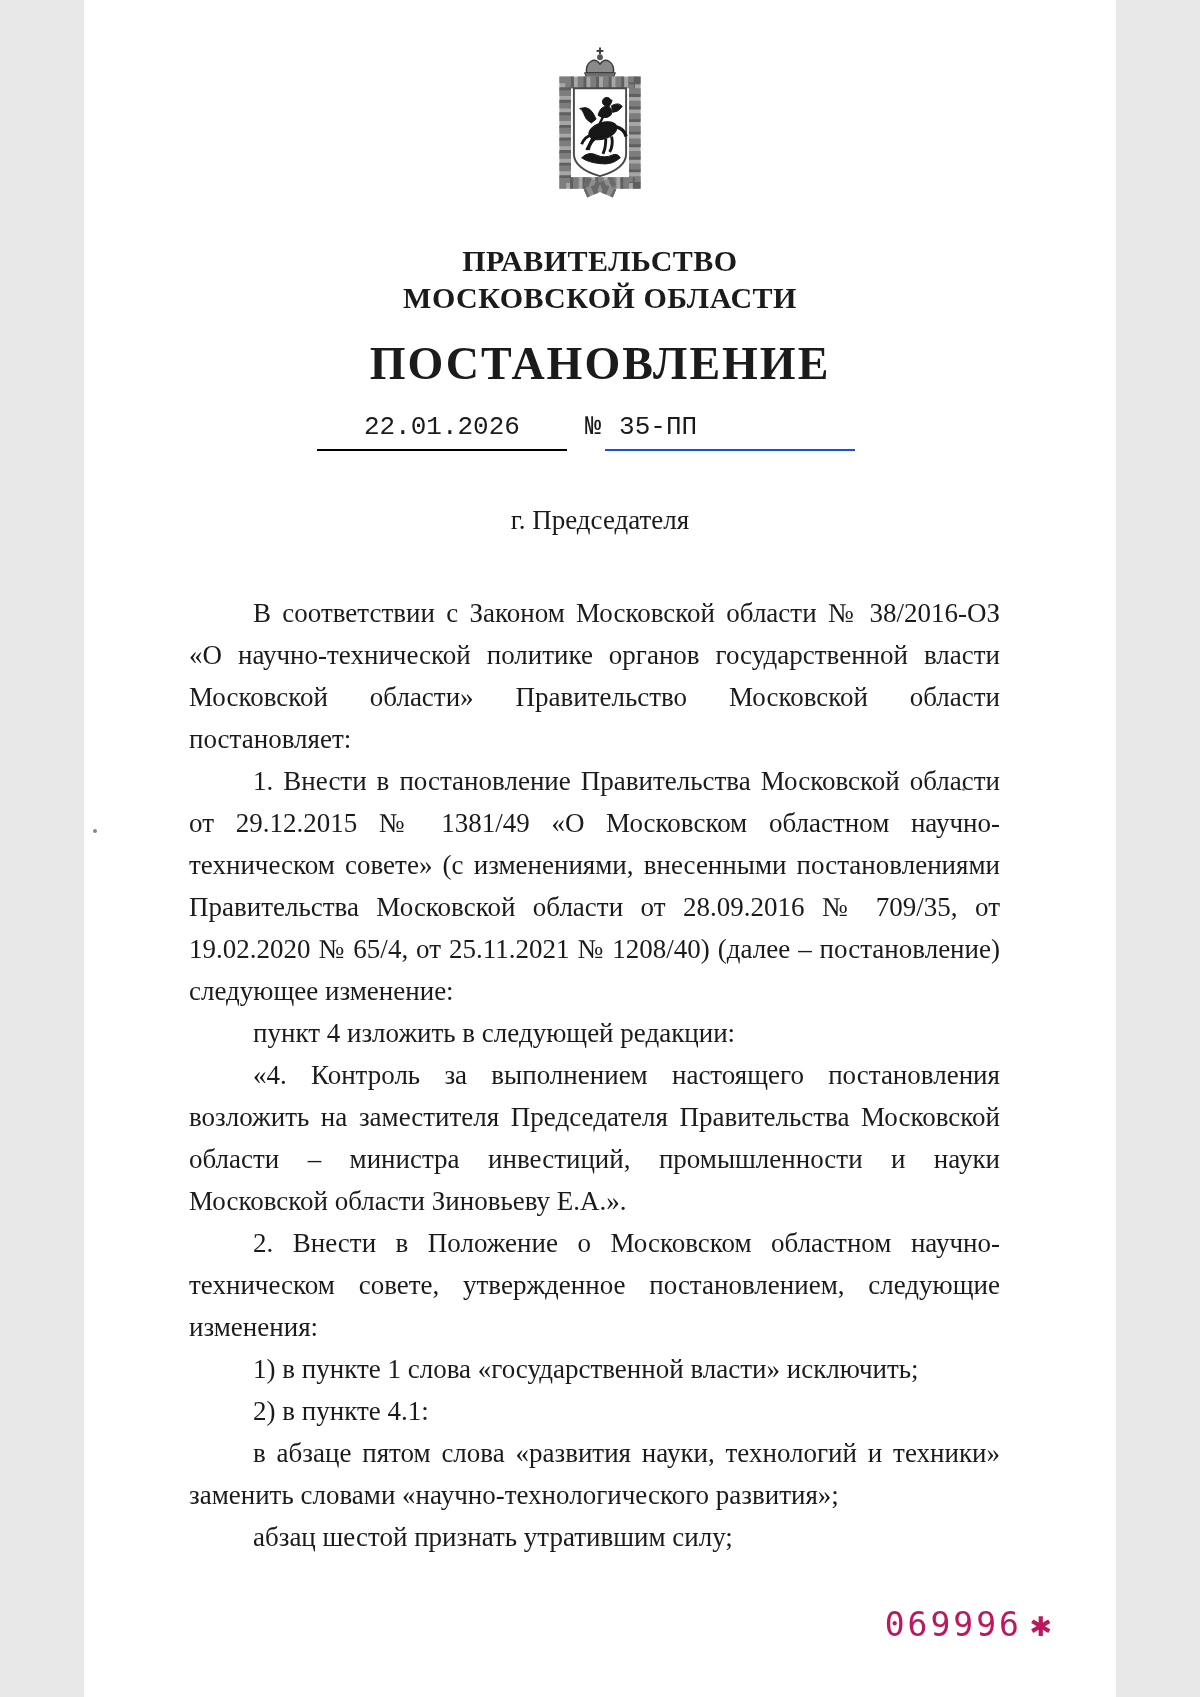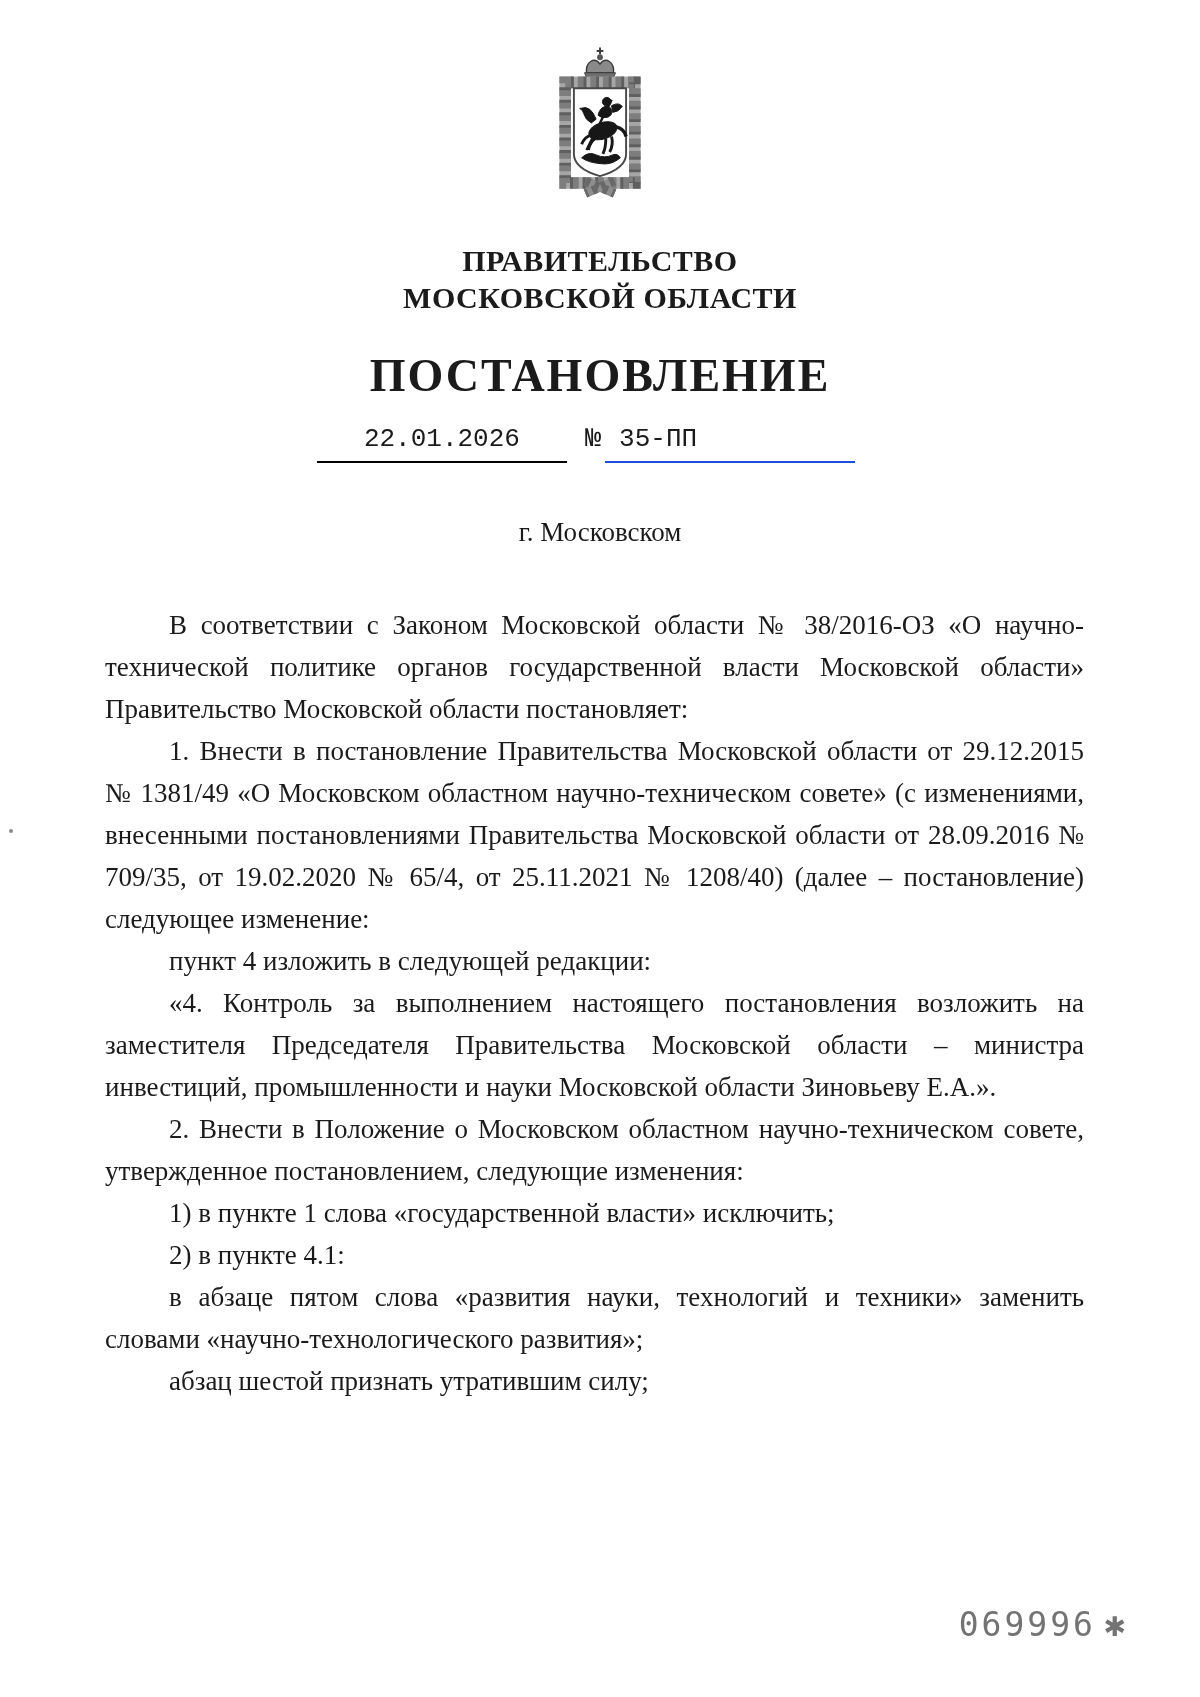--- a/index.html
+++ b/index.html
@@ -10,7 +10,7 @@
   }
   .page {
     position: relative;
-    width: 1200px;
+    width: 1032px;
     height: 1697px;
     margin: 0 auto;
     background: #ffffff;

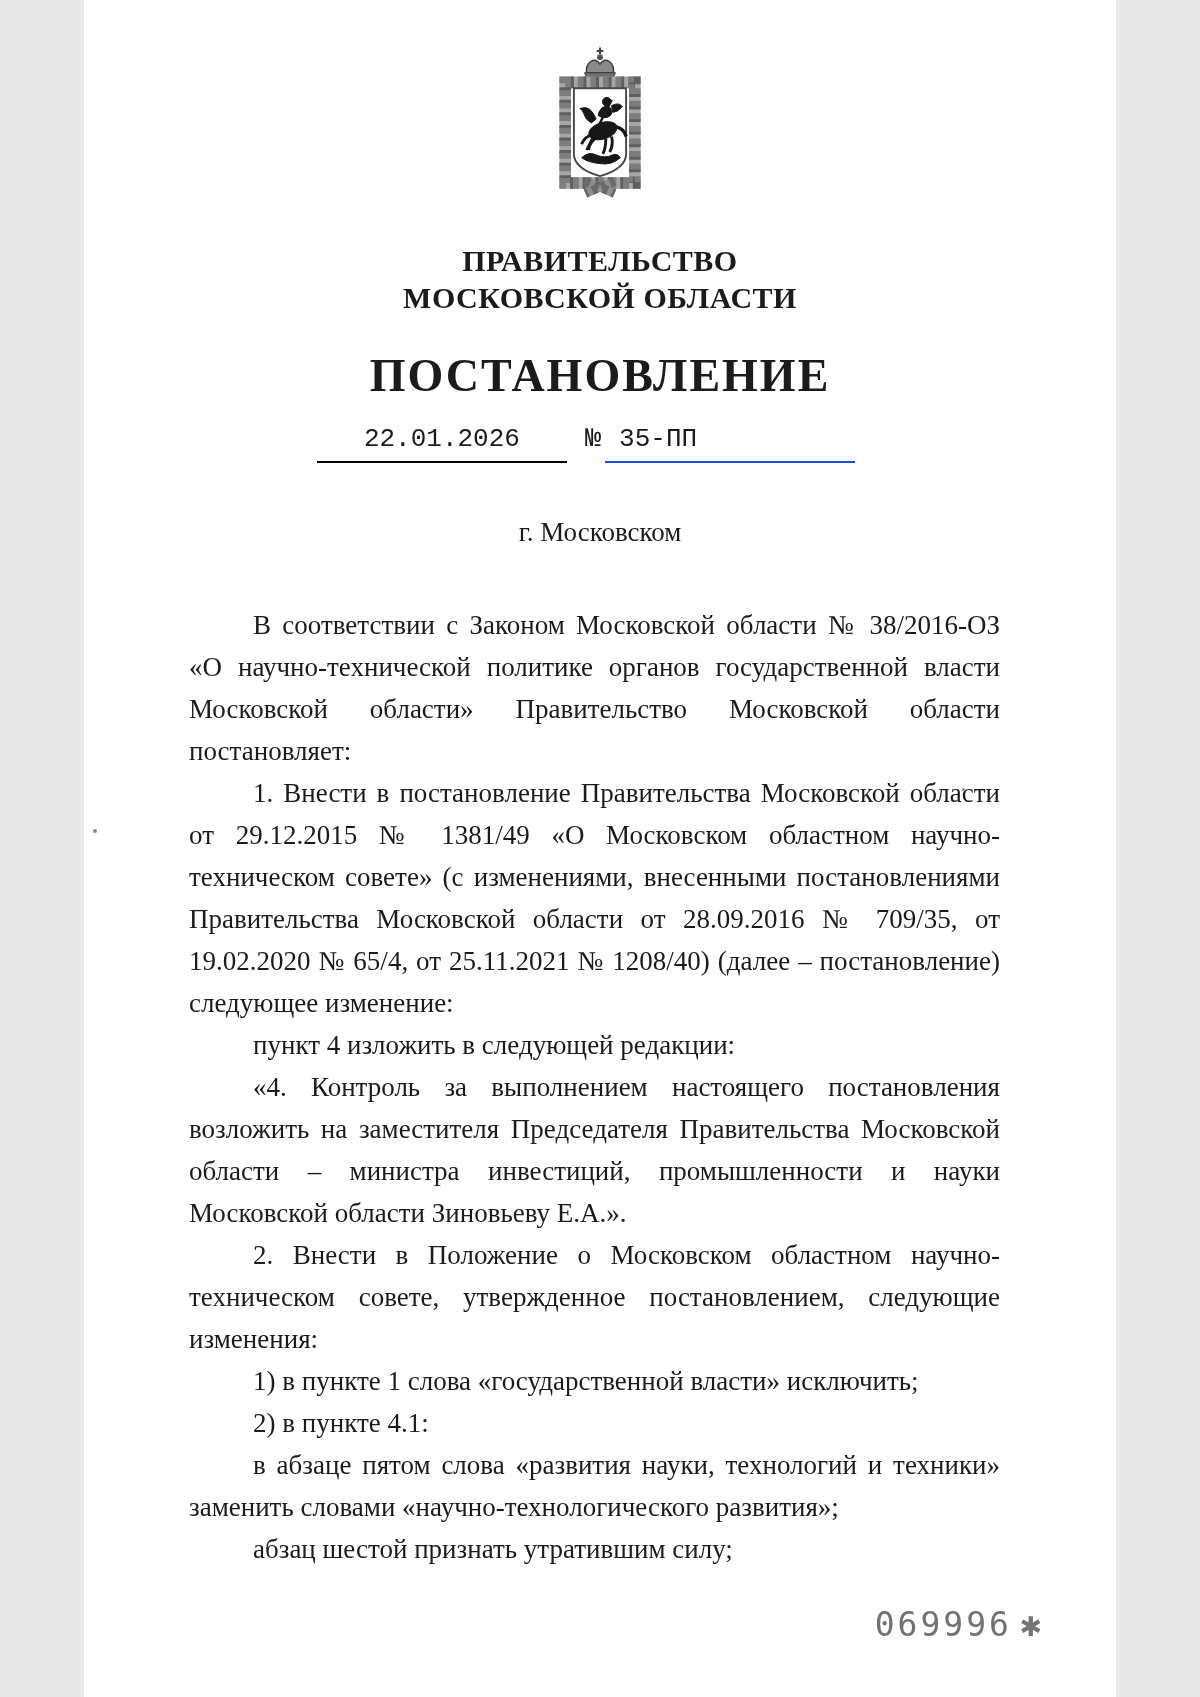--- a/index.html
+++ b/index.html
@@ -32,7 +32,7 @@
 
   
   .doc-type {
-    margin-top: 34px;
+    margin-top: 22px;
     text-align: center;
     font-weight: bold;
     font-size: 46px;

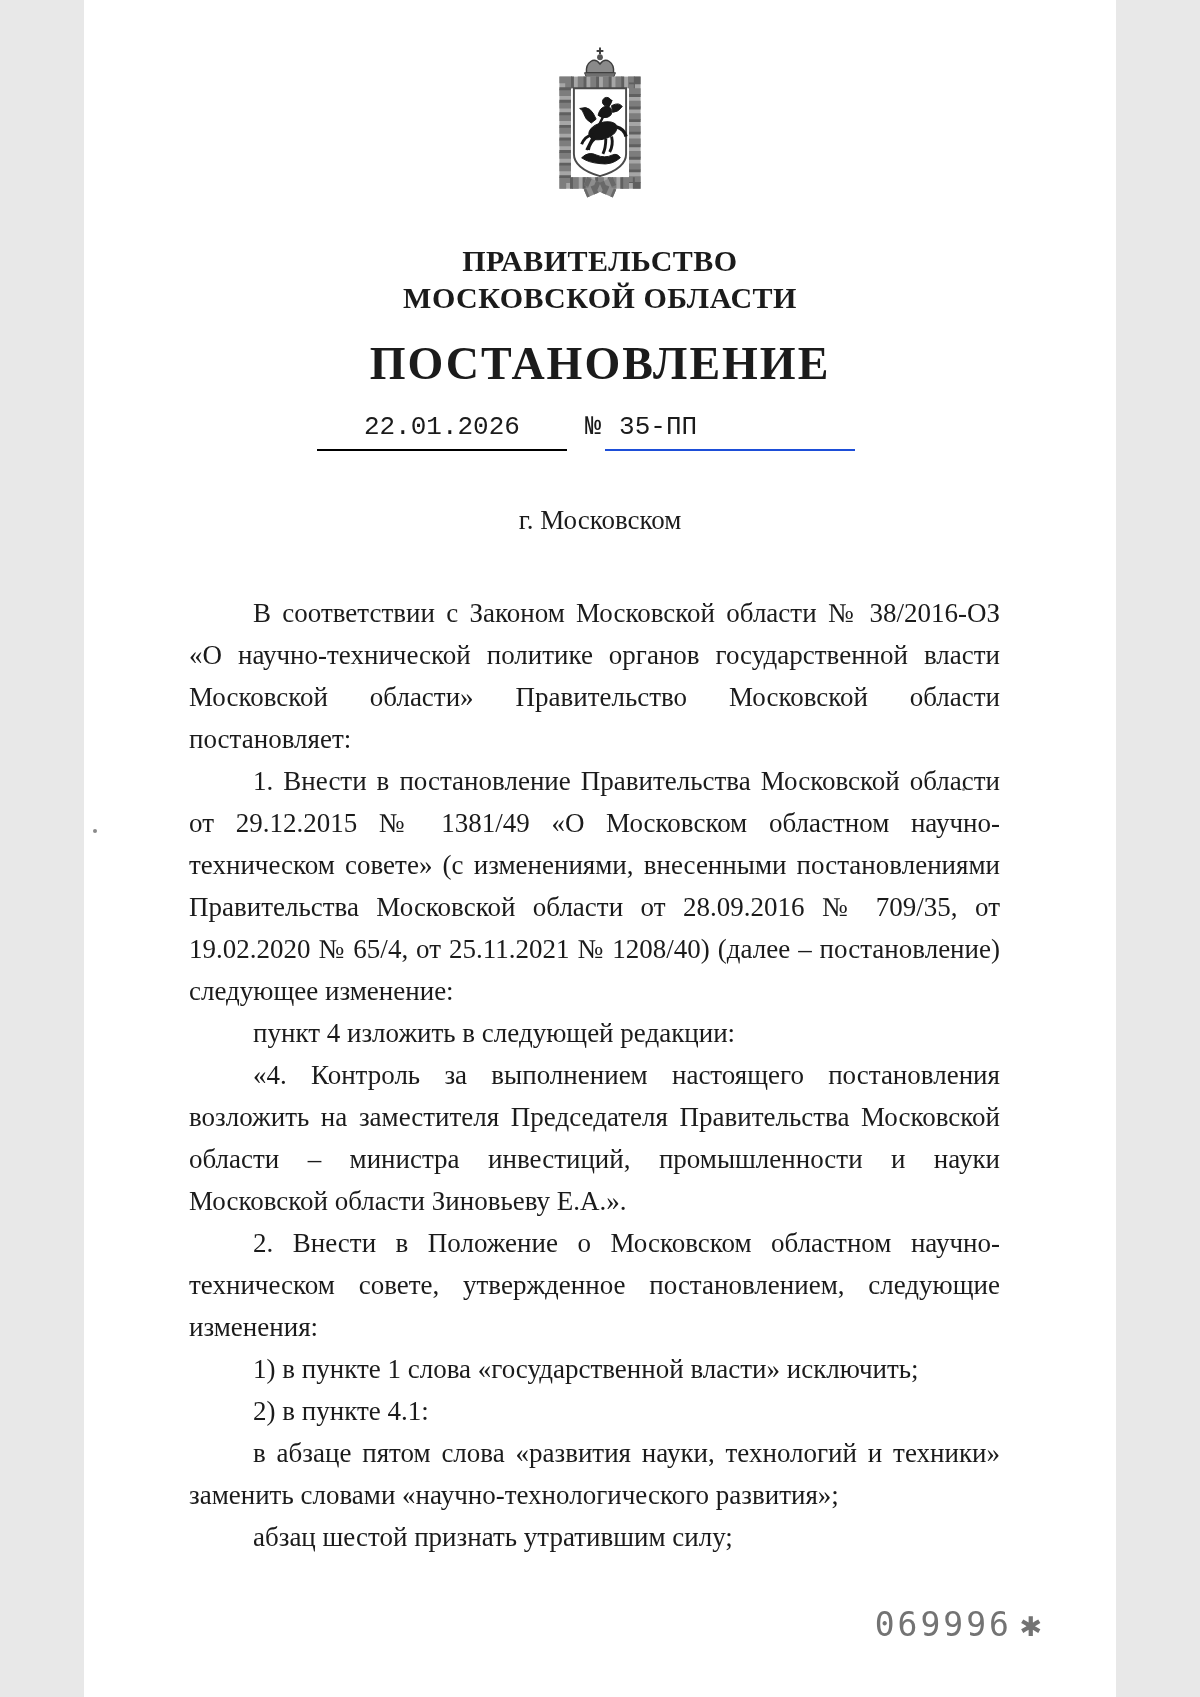--- a/index.html
+++ b/index.html
@@ -163,7 +163,7 @@
     <span class="ref-num">35-ПП</span>
   </div>
 
-  <div class="city">г. Московском</div>
+  <div class="city">г. Председателя</div>
 
 
   <div class="body-text">

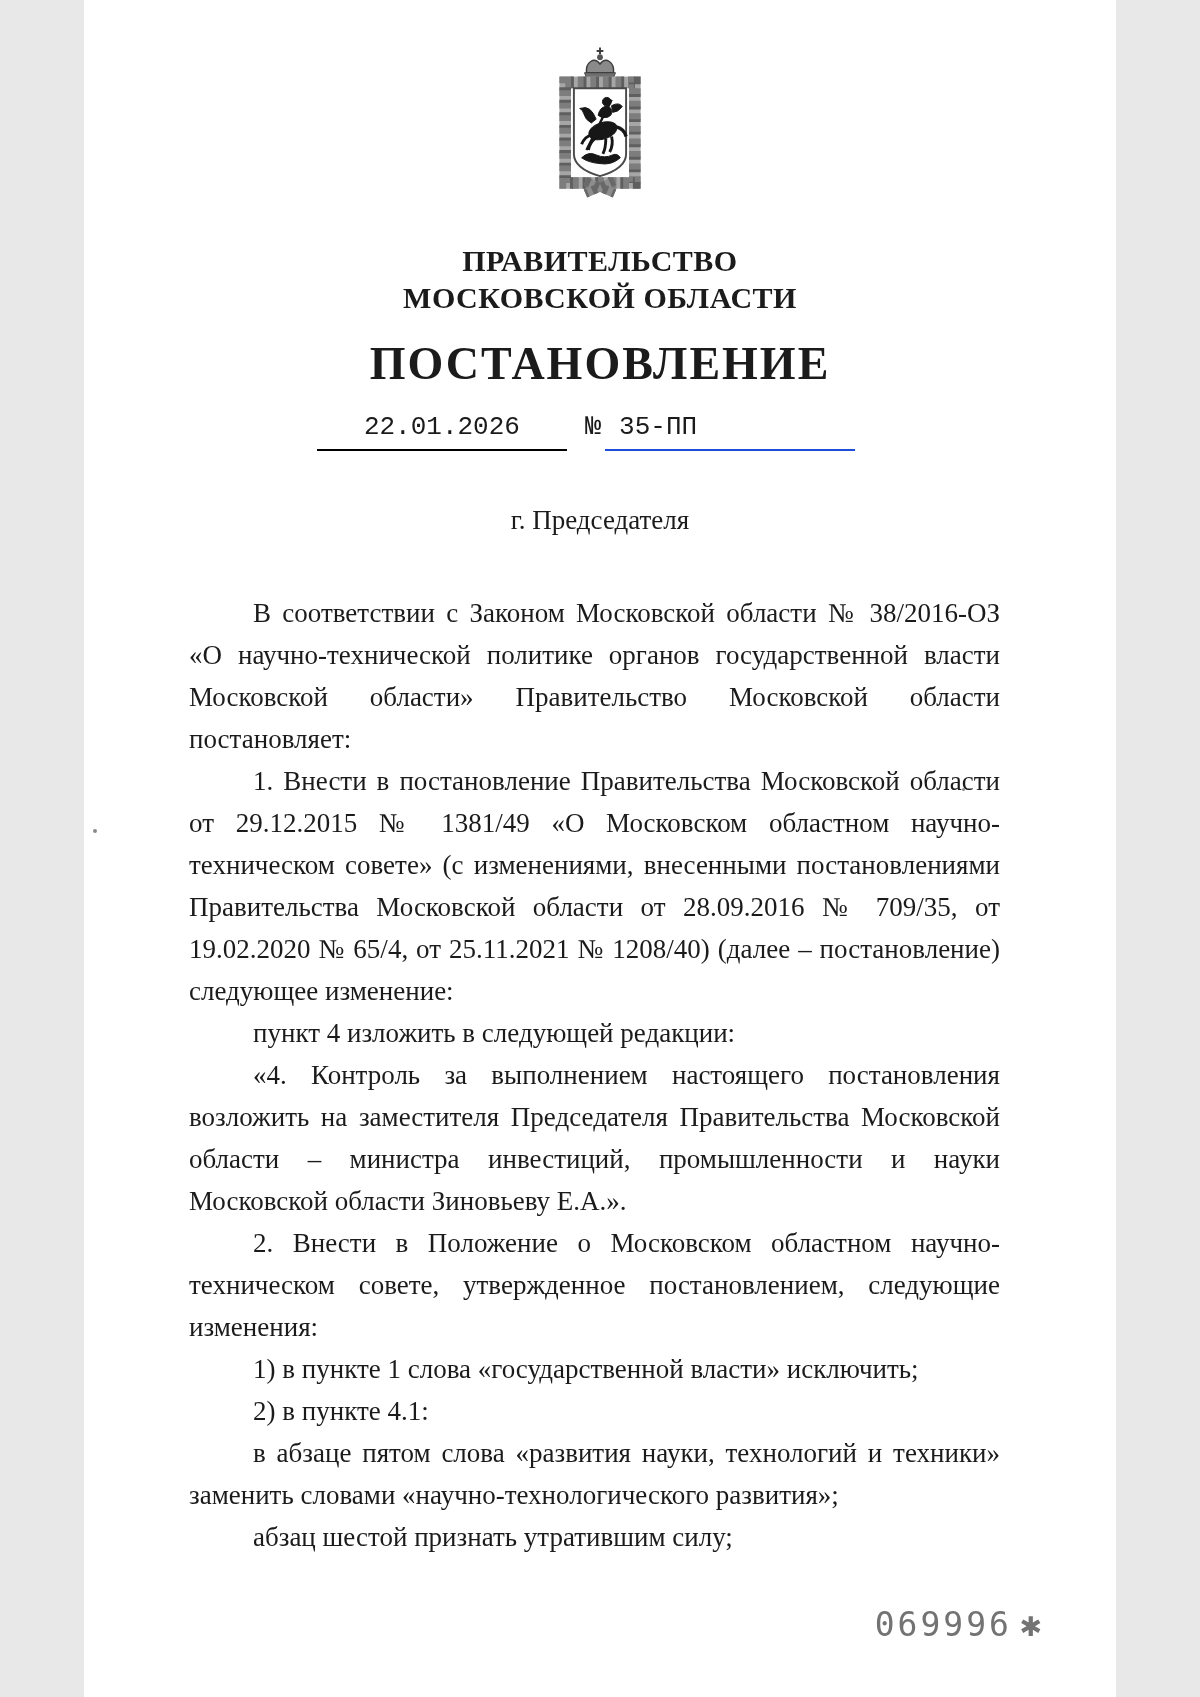--- a/index.html
+++ b/index.html
@@ -88,11 +88,11 @@
   .stamp {
     position: absolute;
     top: 1604px;
-    right: 72px;
+    right: 62px;
     font-family: "DejaVu Sans Mono", monospace;
     font-size: 33px;
     letter-spacing: 3px;
-    color: #737373;
+    color: #be185d;
     white-space: nowrap;
   }
   .stamp .mark { font-size: 35px; margin-left: 8px; }

